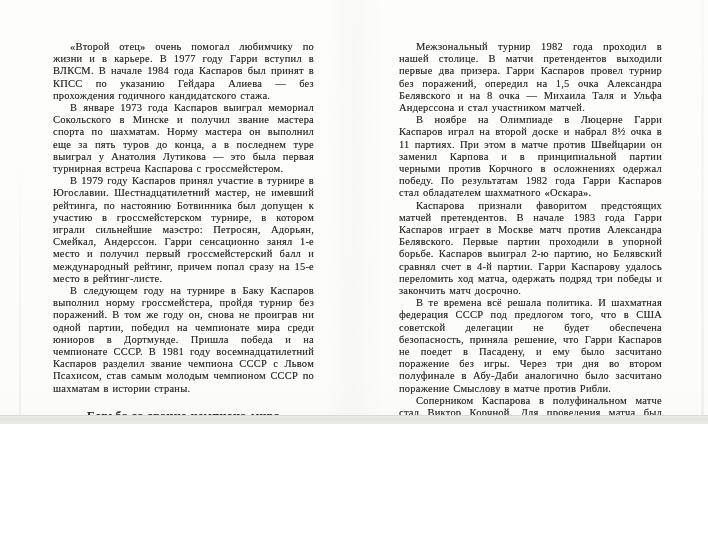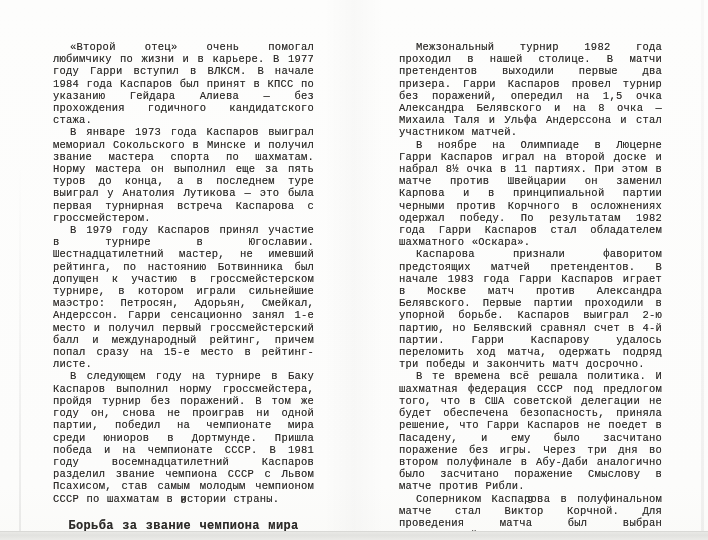--- a/index.html
+++ b/index.html
@@ -10,10 +10,10 @@
   .spread {
     position: relative;
     width: 708px;
-    height: 540px;
+    height: 424px;
     background: linear-gradient(180deg, #fdfdfc 0%, #fcfcfb 90%, #fafaf8 100%);
     overflow: hidden;
-    font-family: Liberation Mono, monospace;
+    font-family: Liberation Serif, serif;
     color: #2e2c2a;
   }
   

